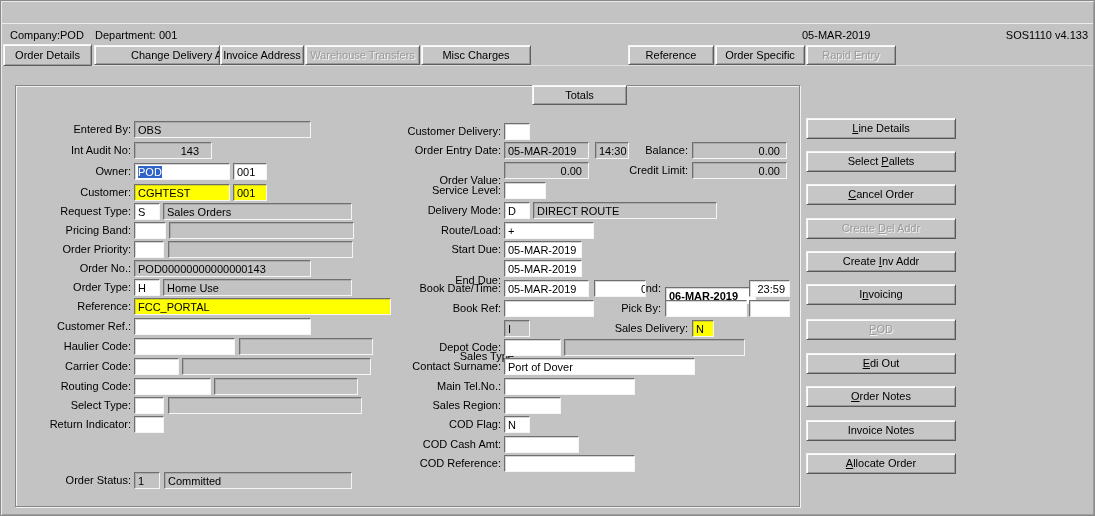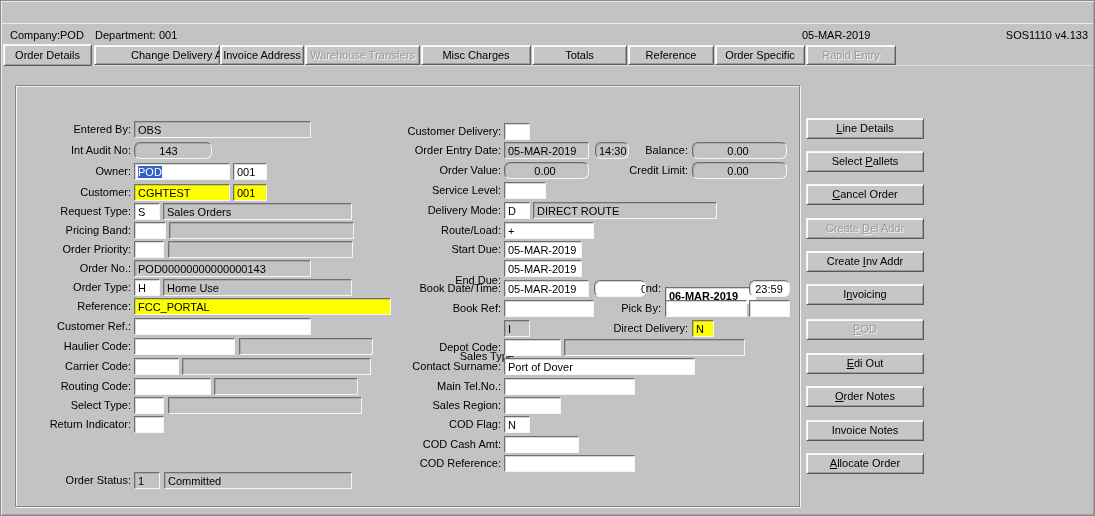--- a/index.html
+++ b/index.html
@@ -85,7 +85,7 @@
       <div class="tab" style="left: 219px; width: 84px;">Invoice Address</div>
       <div class="tab disabled" style="left: 304px; width: 115px;">Warehouse Transfers</div>
       <div class="tab" style="left: 420px; width: 110px;">Misc Charges</div>
-      <div class="tab" style="left: 531px; width: 95px;">Totals</div>
+      <div class="tab" style="left: 531px; width: 95px; margin-top: 40px;">Totals</div>
       <div class="tab" style="left: 627px; width: 86px;">Reference</div>
       <div class="tab" style="left: 714px; width: 90px;">Order Specific</div>
       <div class="tab disabled" style="left: 805px; width: 90px;">Rapid Entry</div>

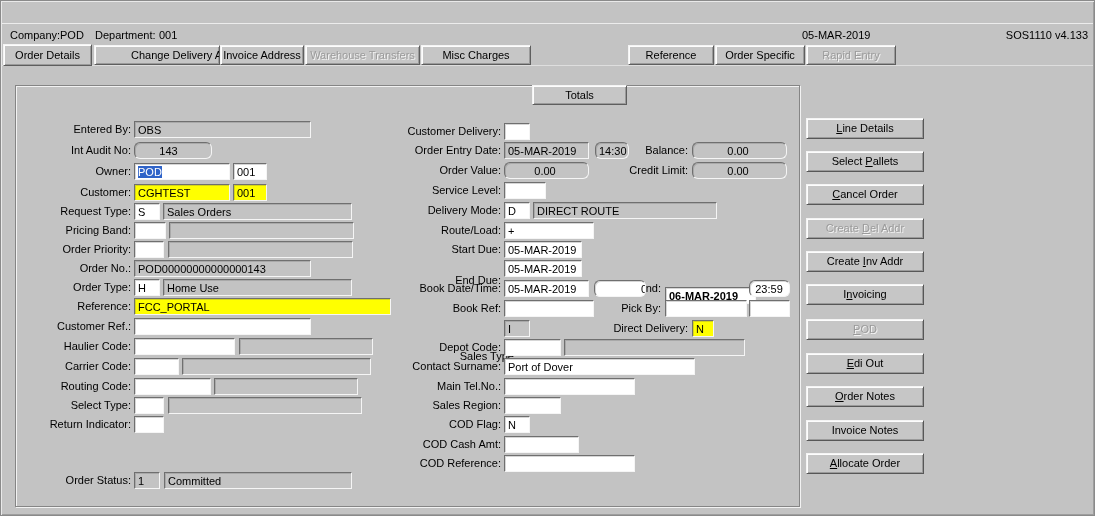--- a/index.html
+++ b/index.html
@@ -54,7 +54,7 @@
   .align-right{text-align:center;border-radius:6px;}
   .sel{background:#2F63C8;color:#fff;}
   .side-btn{
-    position:absolute;left:805px;width:118px;height:21px;background:#C6C6C6;
+    position:absolute;left:805px;width:150px;height:21px;background:#C6C6C6;
     box-sizing:border-box;border:1px solid;border-color:#f4f4f4 #575757 #575757 #f4f4f4;
     box-shadow:inset 1px 1px 0 #fdfdfd, inset -1px -1px 0 #9a9a9a;
     text-align:center;line-height:19px;cursor:default;white-space:nowrap;

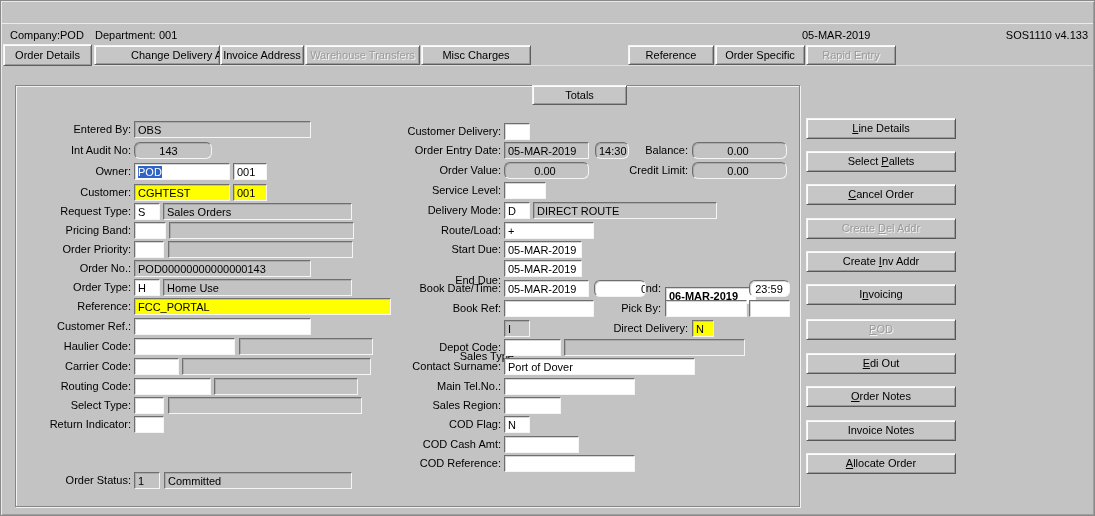--- a/index.html
+++ b/index.html
@@ -51,7 +51,7 @@
   .bg-white{background:#ffffff;}
   .bg-gray{background:#C3C3C3;}
   .bg-yellow{background:#FFFF00;}
-  .align-right{text-align:center;border-radius:6px;}
+  .align-right{text-align:right;}
   .sel{background:#2F63C8;color:#fff;}
   .side-btn{
     position:absolute;left:805px;width:150px;height:21px;background:#C6C6C6;

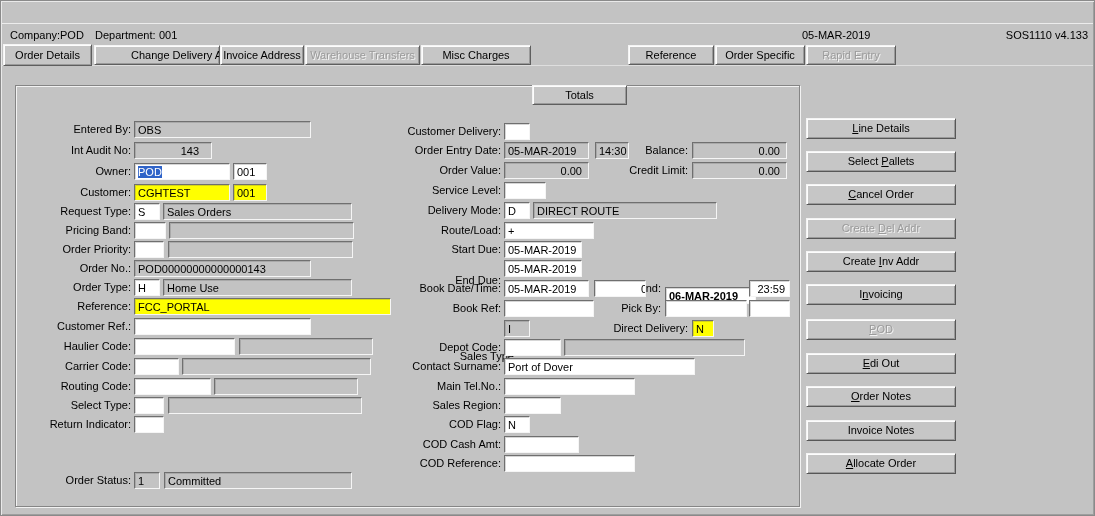--- a/index.html
+++ b/index.html
@@ -141,7 +141,7 @@
       <div class="box bg-gray" style="left: 503px; top: 141px; width: 85px;">05-MAR-2019</div>
       <div class="box bg-gray align-right" style="left: 594px; top: 141px; width: 34px;">14:30</div>
       <div class="box bg-gray align-right" style="left: 691px; top: 141px; width: 95px; padding-right: 6px;">0.00</div>
-      <div class="lbl" style="left: 360px; top: 162px;">Order Value:</div>
+      <div class="lbl" style="left: 360px; top: 172px;">Order Value:</div>
       <div class="lbl" style="left: 547px; top: 162px;">Credit Limit:</div>
       <div class="box bg-gray align-right" style="left: 503px; top: 161px; width: 85px; padding-right: 6px;">0.00</div>
       <div class="box bg-gray align-right" style="left: 691px; top: 161px; width: 95px; padding-right: 6px;">0.00</div>

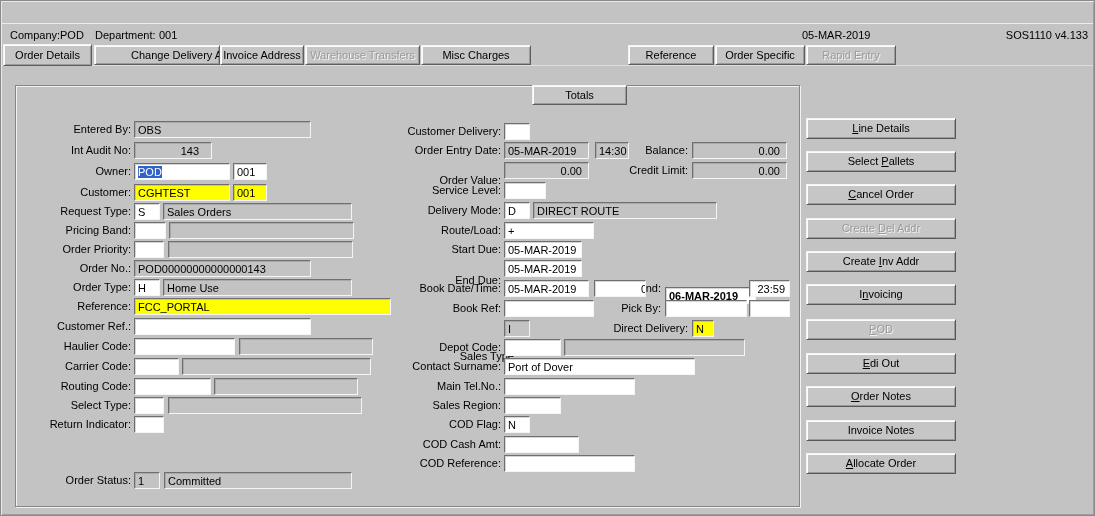--- a/index.html
+++ b/index.html
@@ -168,7 +168,7 @@
       <div class="box bg-white" style="left: 664px; top: 299px; width: 82px;"></div>
       <div class="box bg-white" style="left: 748px; top: 299px; width: 41px;"></div>
       <div class="lbl" style="left: 376px; top: 320px; margin-top: 28px;">Sales Type:</div>
-      <div class="lbl" style="left: 547px; top: 320px;">Direct Delivery:</div>
+      <div class="lbl" style="left: 547px; top: 320px;">Sales Delivery:</div>
       <div class="box bg-gray" style="left: 503px; top: 319px; width: 26px;">I</div>
       <div class="box bg-yellow" style="left: 691px; top: 319px; width: 22px;">N</div>
       <div class="lbl" style="left: 360px; top: 339px;">Depot Code:</div>

